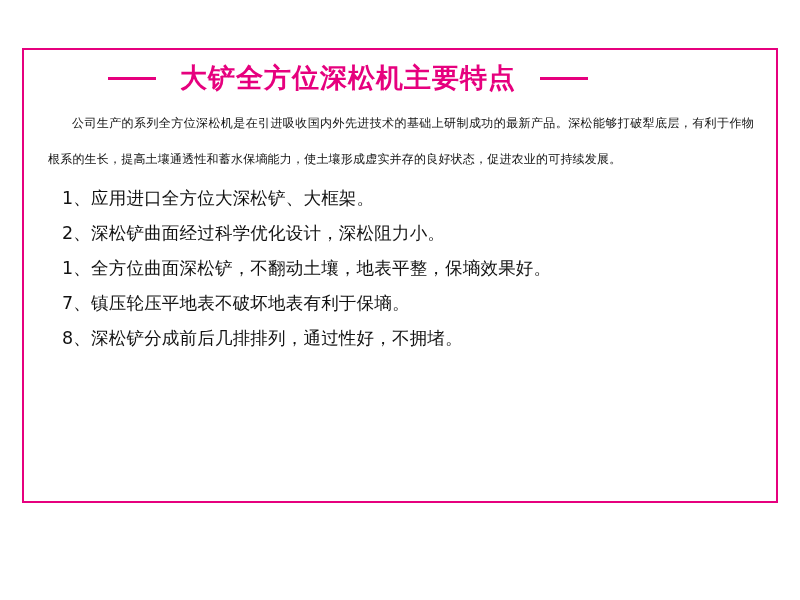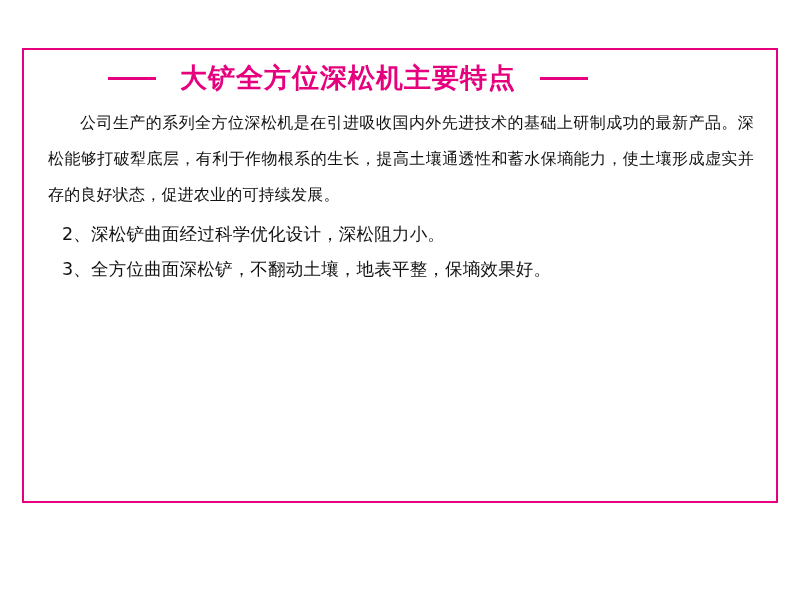--- a/index.html
+++ b/index.html
@@ -74,7 +74,7 @@
 
   .intro {
     font-family: "DejaVu Sans", "Liberation Sans", sans-serif;
-    font-size: 16px;
+    font-size: 12px;
     line-height: 36px;
     text-indent: 2em;
     text-align: justify;

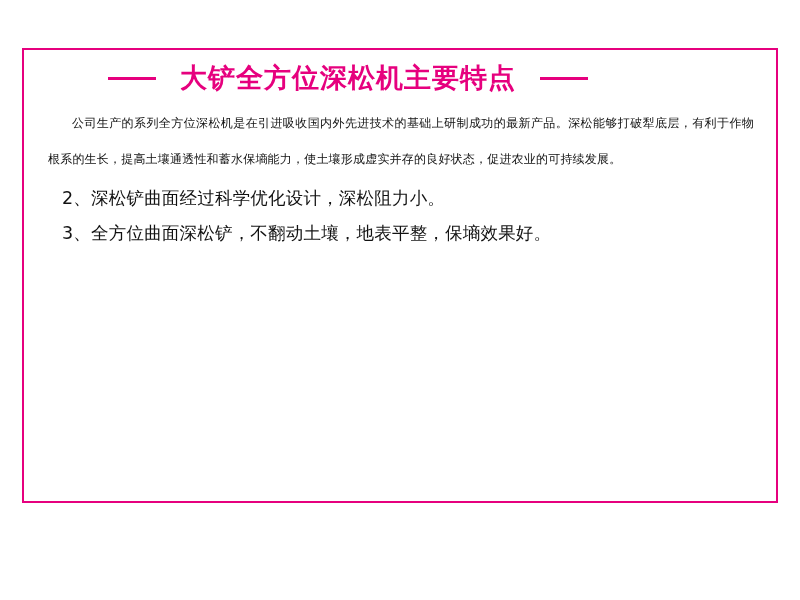--- a/index.html
+++ b/index.html
@@ -117,6 +117,7 @@
     <p class="intro">公司生产的系列全方位深松机是在引进吸收国内外先进技术的基础上研制成功的最新产品。深松能够打破犁底层，有利于作物根系的生长，提高土壤通透性和蓄水保墒能力，使土壤形成虚实并存的良好状态，促进农业的可持续发展。</p>
 
     <ul class="feature-list">
+      <li>1、应用进口全方位大深松铲、大框架。</li>
       <li>2、深松铲曲面经过科学优化设计，深松阻力小。</li>
       <li>3、全方位曲面深松铲，不翻动土壤，地表平整，保墒效果好。</li>
     </ul>

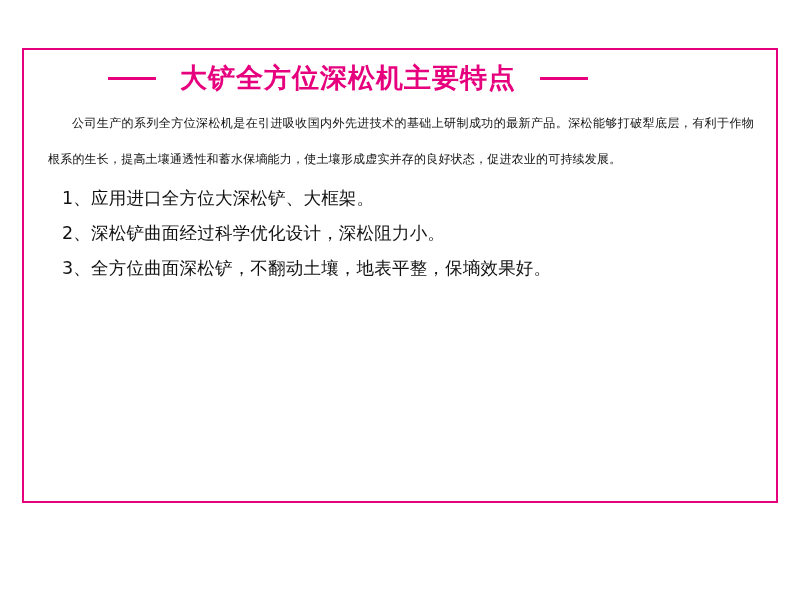--- a/index.html
+++ b/index.html
@@ -119,7 +119,7 @@
     <ul class="feature-list">
       <li>1、应用进口全方位大深松铲、大框架。</li>
       <li>2、深松铲曲面经过科学优化设计，深松阻力小。</li>
-      <li>3、全方位曲面深松铲，不翻动土壤，地表平整，保墒效果好。</li>
+      <li>1、全方位曲面深松铲，不翻动土壤，地表平整，保墒效果好。</li>
     </ul>
 
   </div>

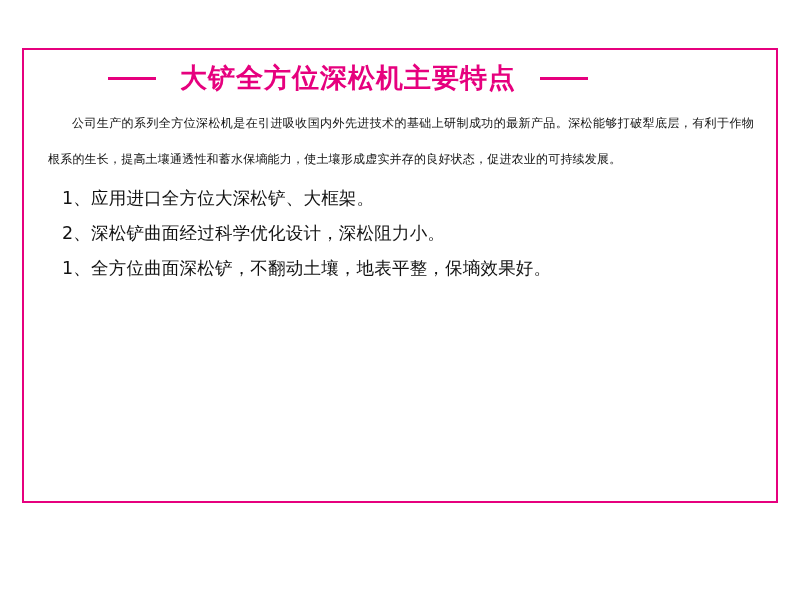--- a/index.html
+++ b/index.html
@@ -120,6 +120,7 @@
       <li>1、应用进口全方位大深松铲、大框架。</li>
       <li>2、深松铲曲面经过科学优化设计，深松阻力小。</li>
       <li>1、全方位曲面深松铲，不翻动土壤，地表平整，保墒效果好。</li>
+      <li>7、镇压轮压平地表不破坏地表有利于保墒。</li>
     </ul>
 
   </div>

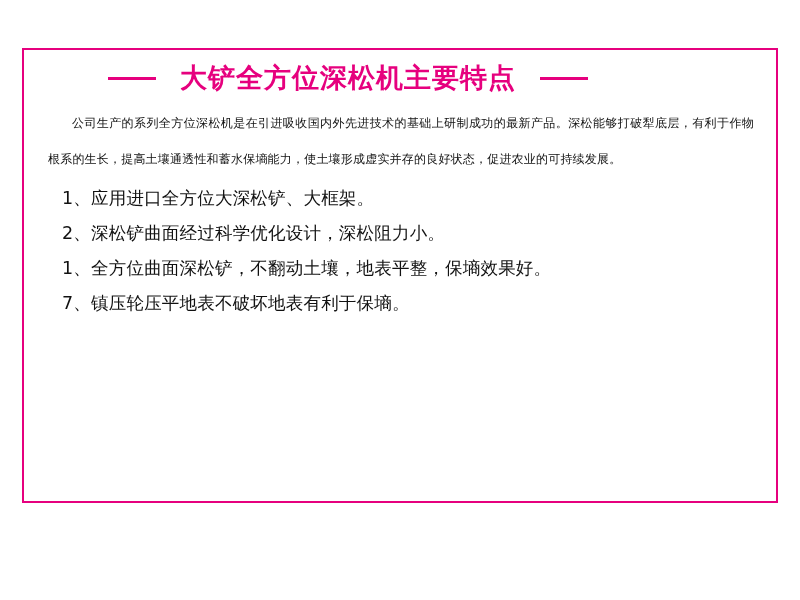--- a/index.html
+++ b/index.html
@@ -121,6 +121,7 @@
       <li>2、深松铲曲面经过科学优化设计，深松阻力小。</li>
       <li>1、全方位曲面深松铲，不翻动土壤，地表平整，保墒效果好。</li>
       <li>7、镇压轮压平地表不破坏地表有利于保墒。</li>
+      <li>8、深松铲分成前后几排排列，通过性好，不拥堵。</li>
     </ul>
 
   </div>

